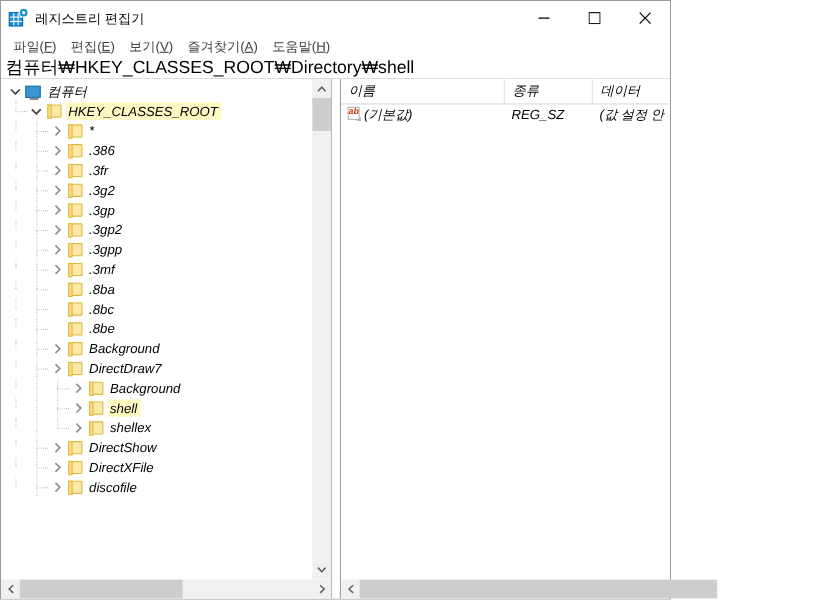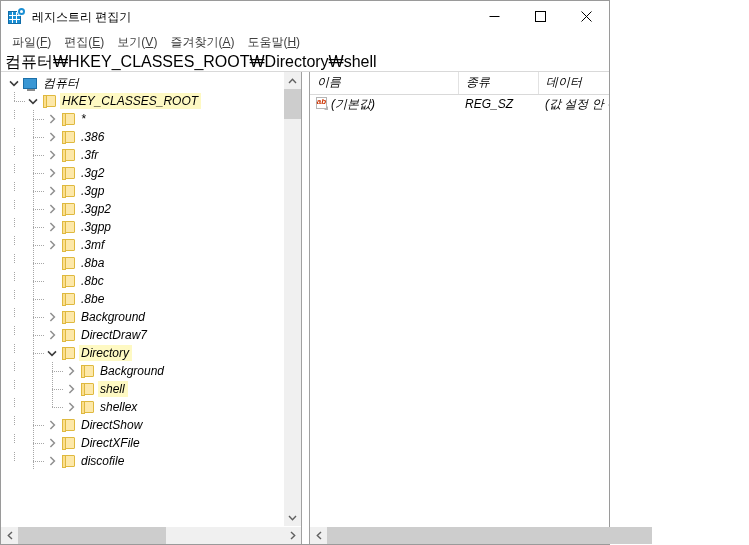--- a/index.html
+++ b/index.html
@@ -719,22 +719,6 @@
                 <span class="folder-shape"></span>
               </span>
               <span class="tlabel">DirectDraw7</span>
-            </div>
-            <div class="trow">
-              <div class="tw-indent" style="width: 43px;">
-                <span class="guide" style="left: 13px; height: 9px;"></span>
-                <span class="guide" style="left: 32px;"></span>
-                <span class="elbow" style="left: 32px; width: 11px;"></span>
-              </div>
-              <span class="chev">
-                <svg width="10" height="7" viewBox="0 0 10 7">
-                  <path d="M1 1.4 L5 5.4 L9 1.4" fill="none" stroke="#3c3c3c" stroke-width="1.5"></path>
-                </svg>
-              </span>
-              <span class="folder">
-                <span class="folder-shape"></span>
-              </span>
-              <span class="tlabel sel-inactive">Directory</span>
             </div>
             <div class="trow">
               <div class="tw-indent" style="width: 62px;">

